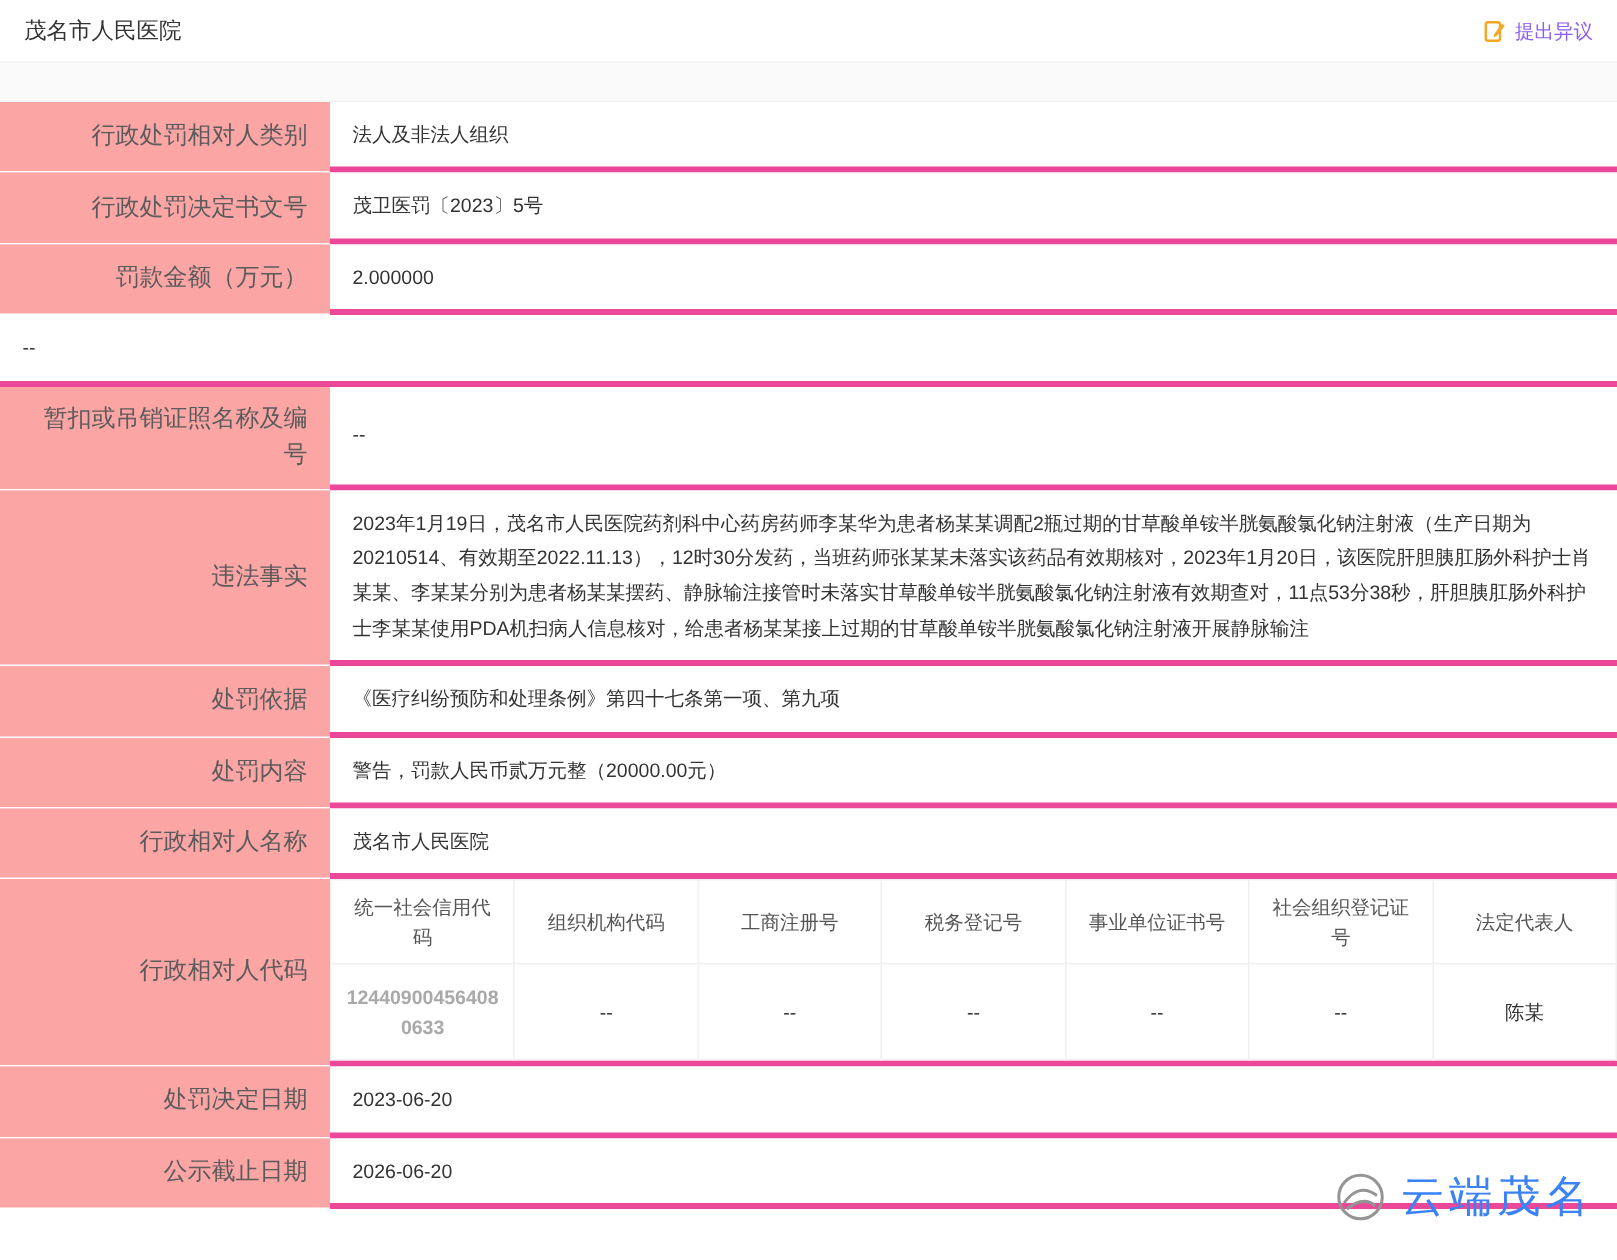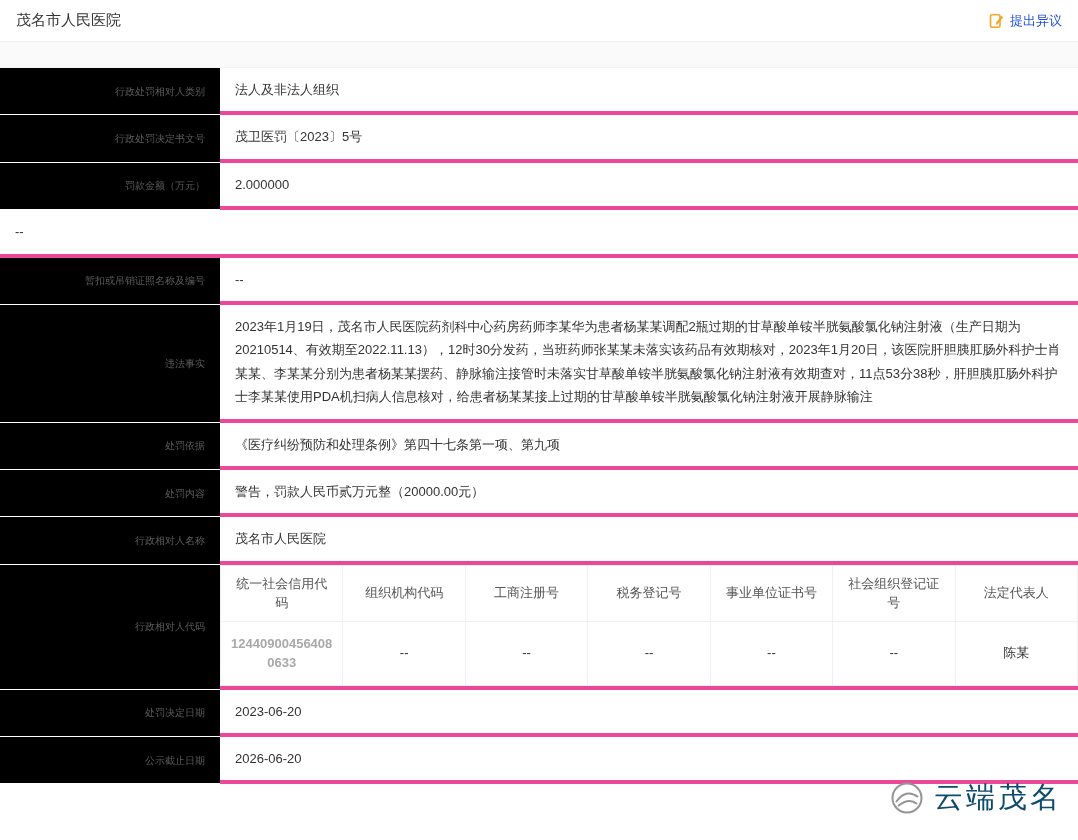--- a/index.html
+++ b/index.html
@@ -23,7 +23,7 @@
   .page-title { font-size: 15px; color: #333; }
   .objection {
     display: flex; align-items: center; gap: 5px;
-    font-size: 13px; color: #1d4ed8; cursor: pointer;
+    font-size: 13px; color: #8b5cf6; cursor: pointer;
   }
   .gap-strip {
     height: 27px;

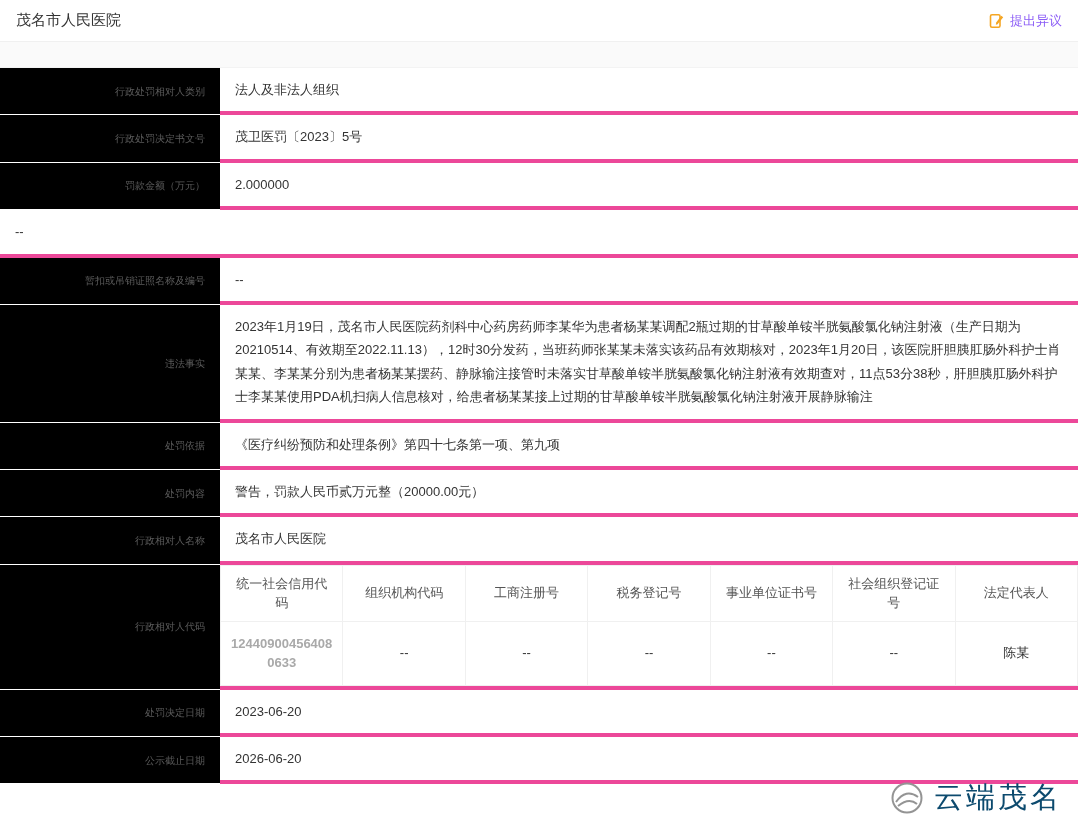--- a/index.html
+++ b/index.html
@@ -37,9 +37,9 @@
   .cell-label {
     flex: 0 0 220px;
     width: 220px;
-    background: #000000;
+    background: #fca5a5;
     color: #5b5b5b;
-    font-size: 10px;
+    font-size: 16px;
     text-align: right;
     padding: 10px 15px;
     line-height: 1.5;

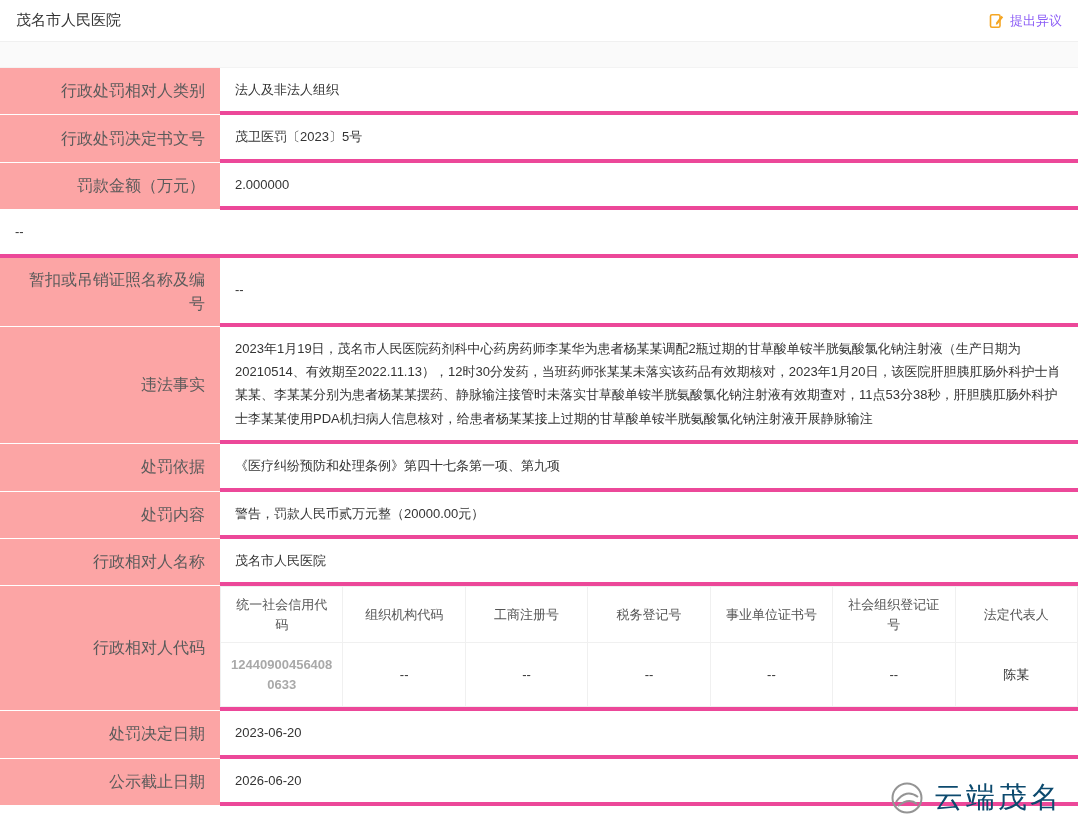--- a/index.html
+++ b/index.html
@@ -86,7 +86,7 @@
     display: flex;
     align-items: center;
     gap: 8px;
-    color: #0c4a6e;
+    color: #3b82f6;
     font-size: 29px;
     letter-spacing: 3px;
     pointer-events: none;

